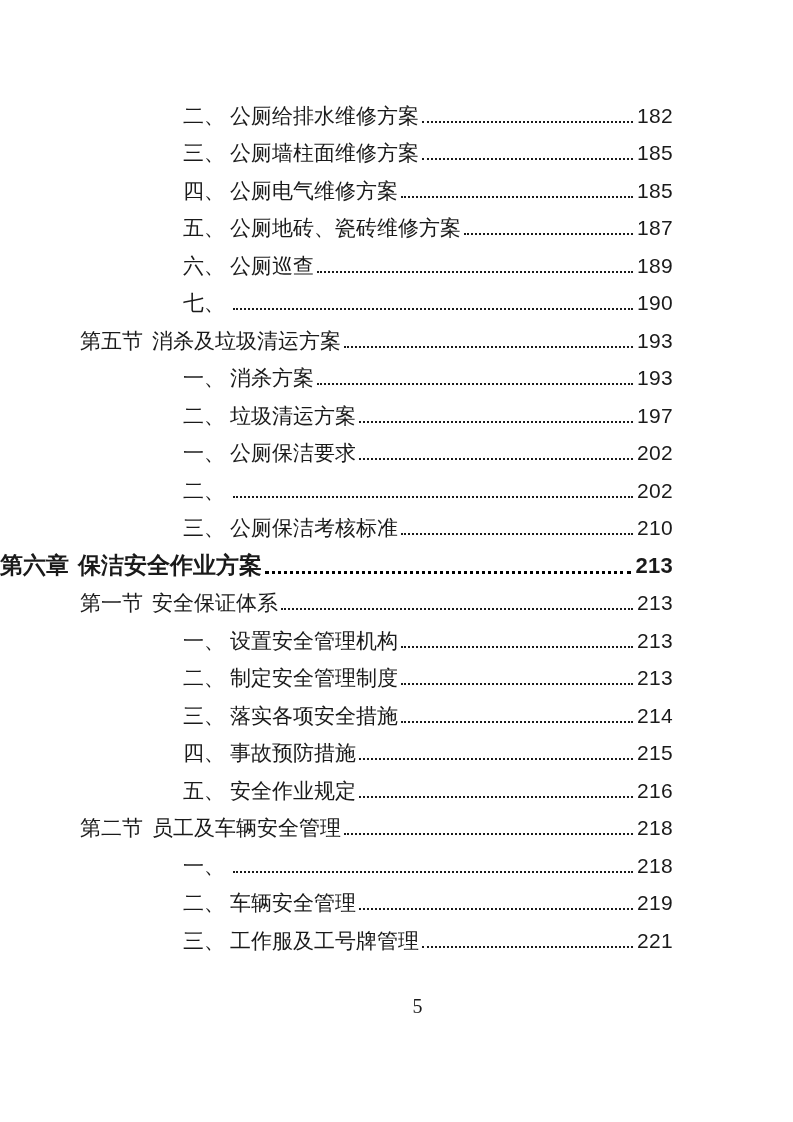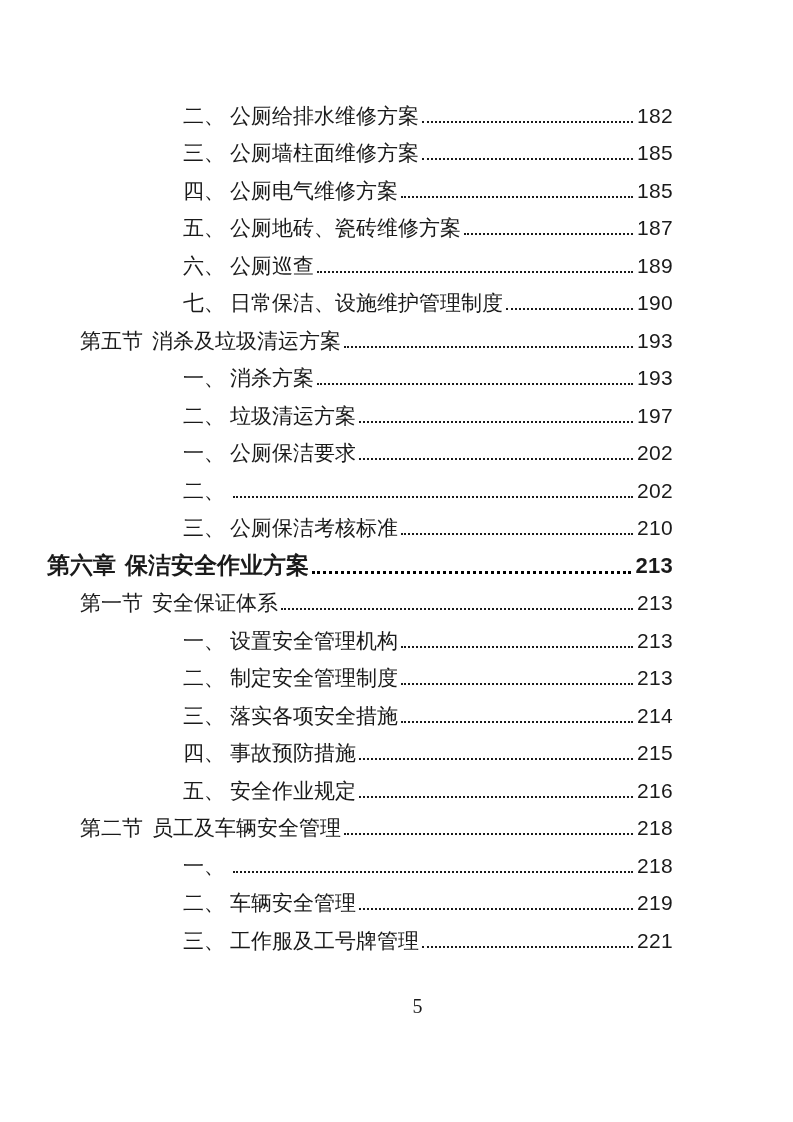--- a/index.html
+++ b/index.html
@@ -122,7 +122,6 @@
     </div>
       <div class="toc-row lvl-2">
       <span class="toc-num">七、</span>
-      <span class="toc-title">日常保洁、设施维护管理制度</span>
       <span class="toc-leader"></span>
       <span class="toc-page">190</span>
     </div>

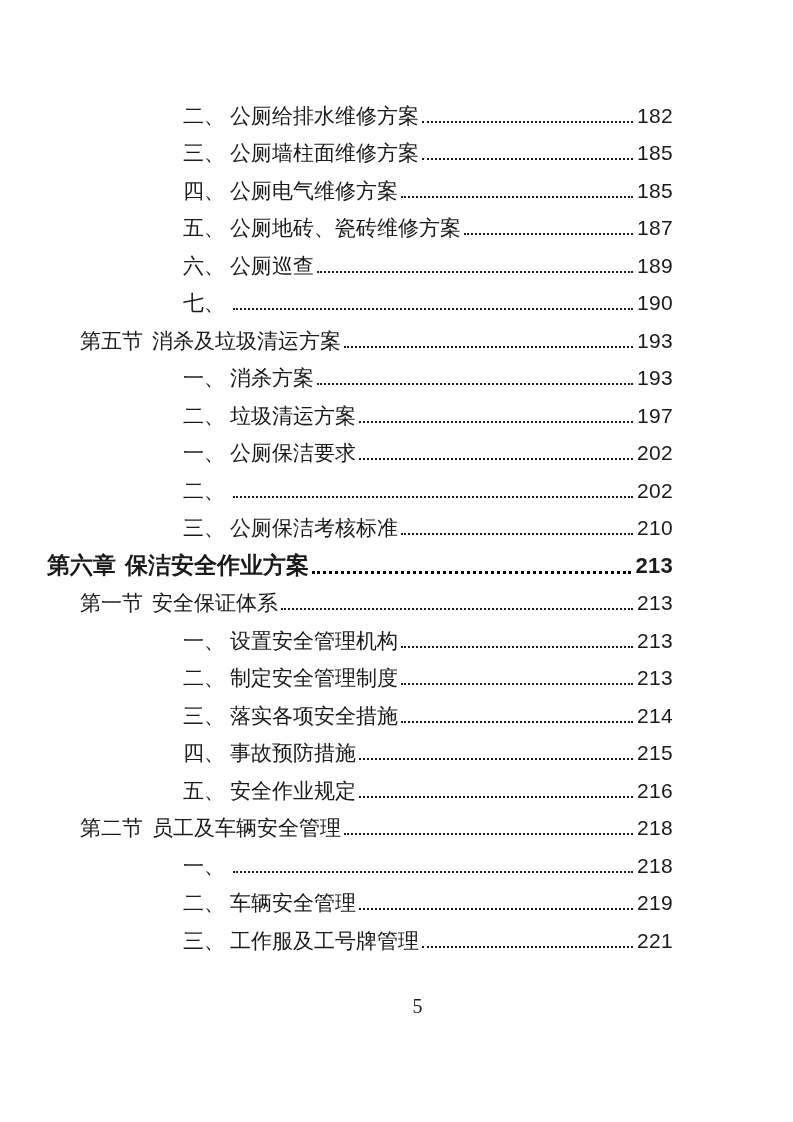--- a/index.html
+++ b/index.html
@@ -34,7 +34,6 @@
   .lvl-0 {
     font-weight: bold;
     font-size: 23px;
-    margin-left: 47px;
   }
   .lvl-1 {
     padding-left: 80px;

